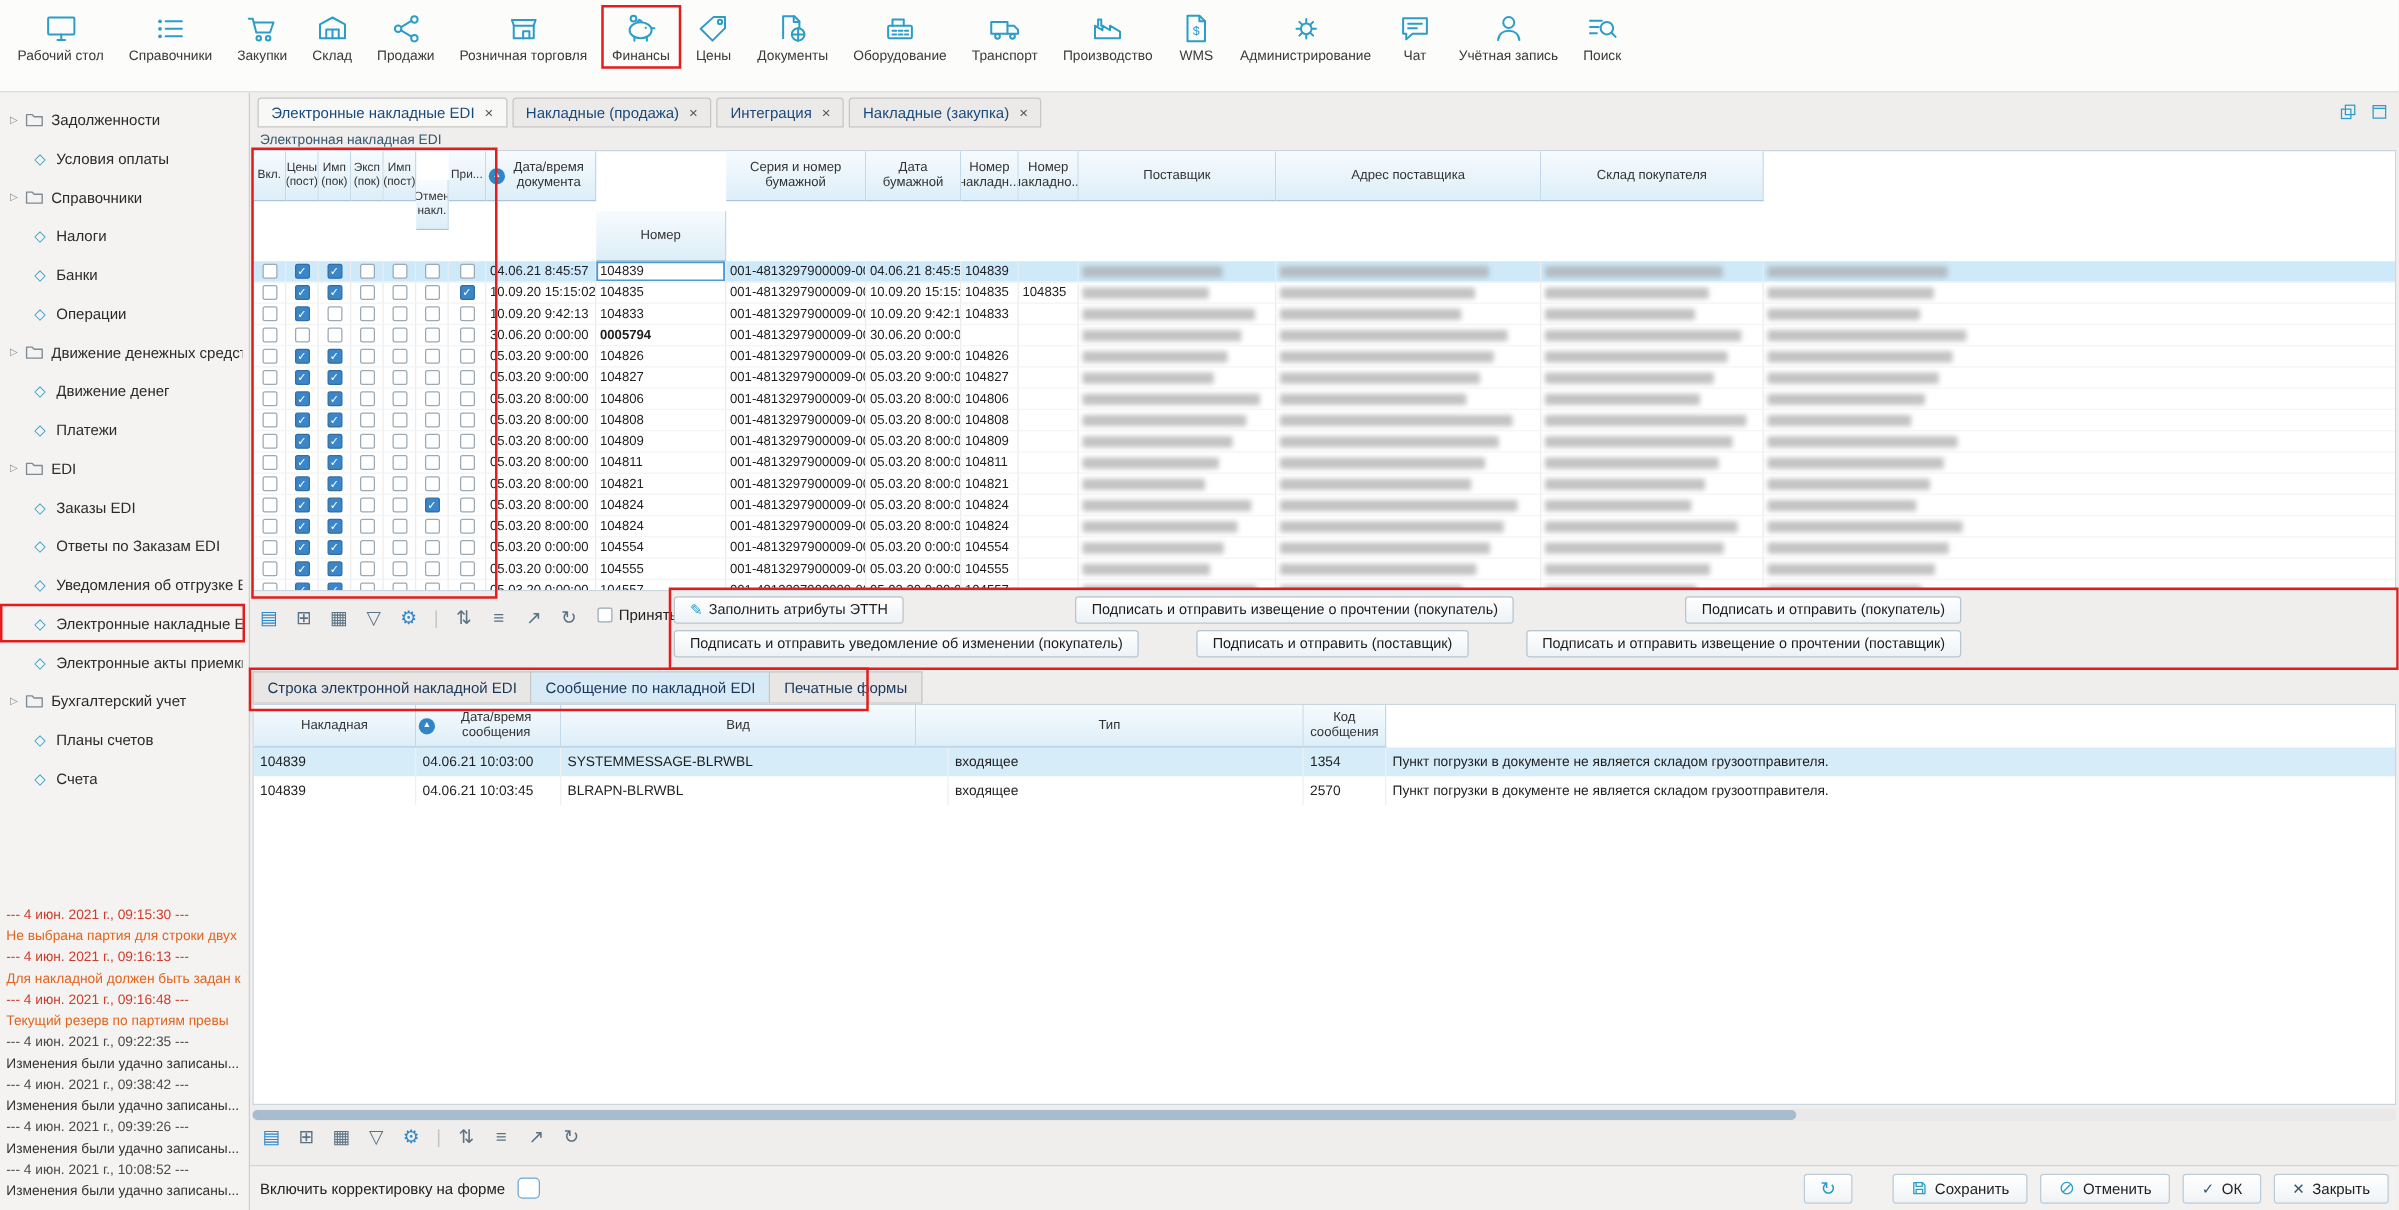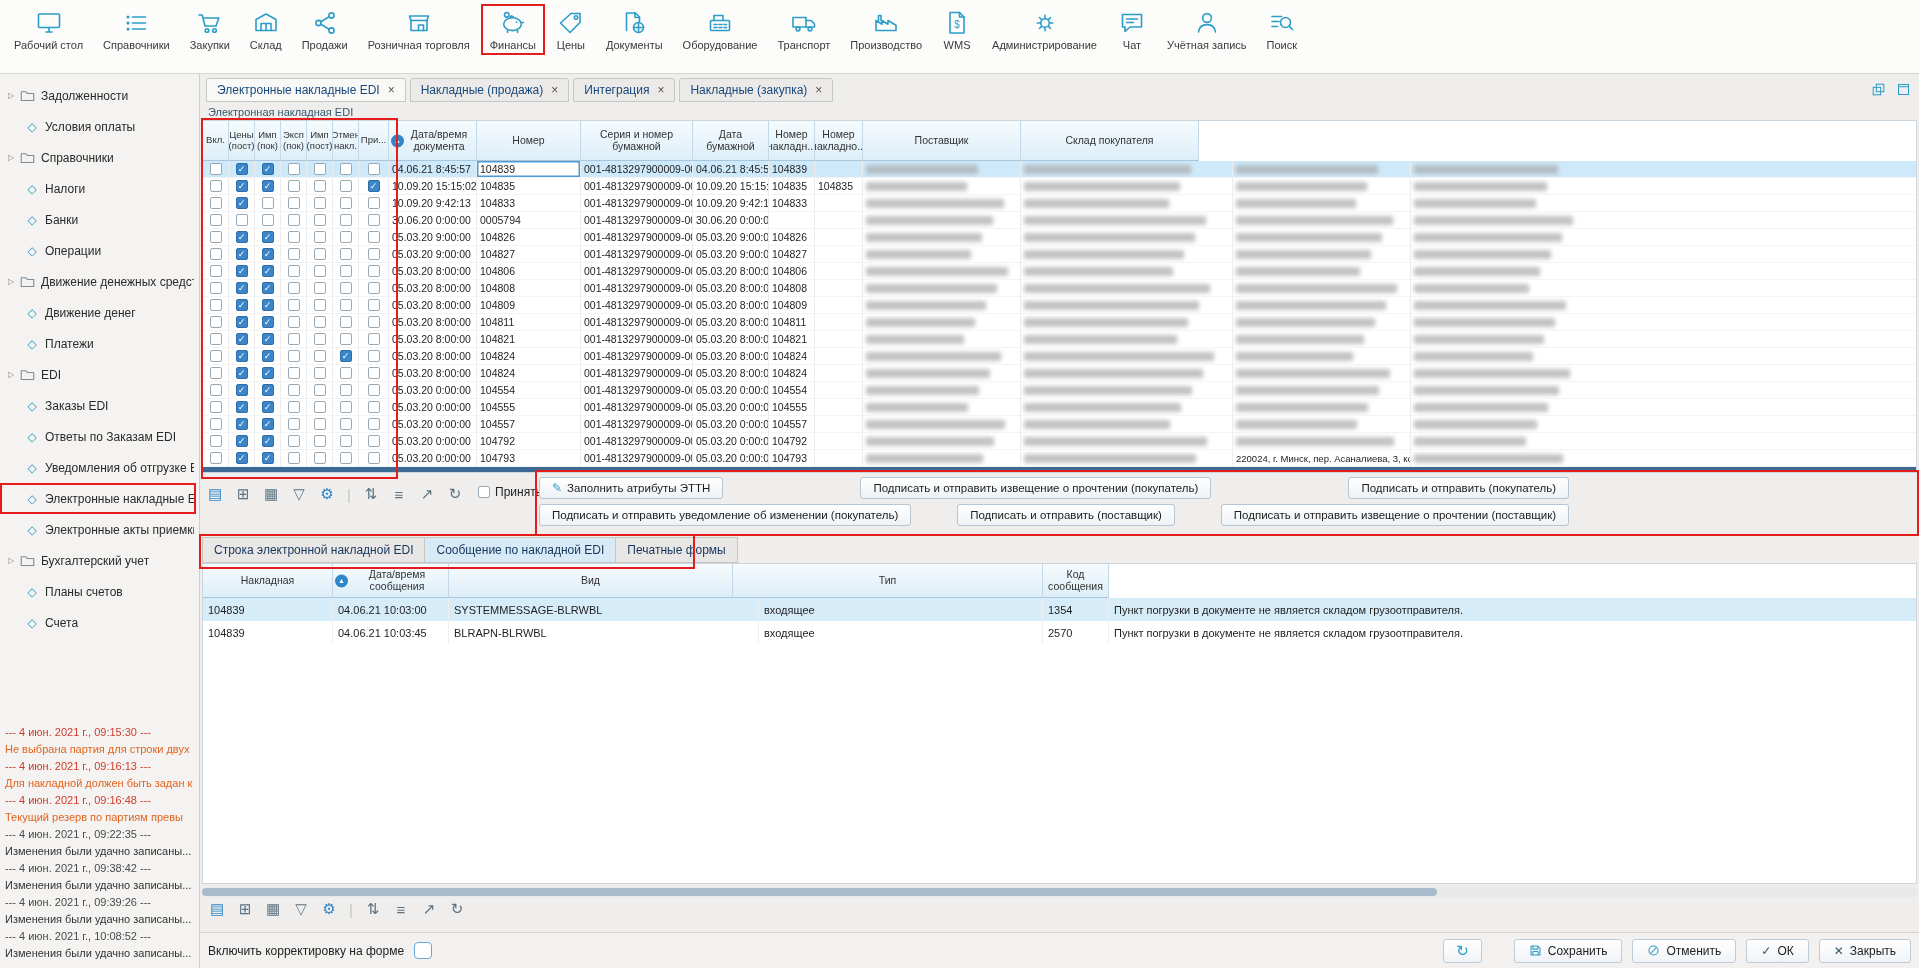--- a/index.html
+++ b/index.html
@@ -491,6 +491,9 @@
           </div>
           <div class="mh-c" style="width: 158px;">
             <span>Поставщик</span>
+          </div>
+          <div class="mh-c" style="width: 212px;">
+            <span>Адрес поставщика</span>
           </div>
           <div class="mh-c" style="width: 178px;">
             <span>Склад покупателя</span>

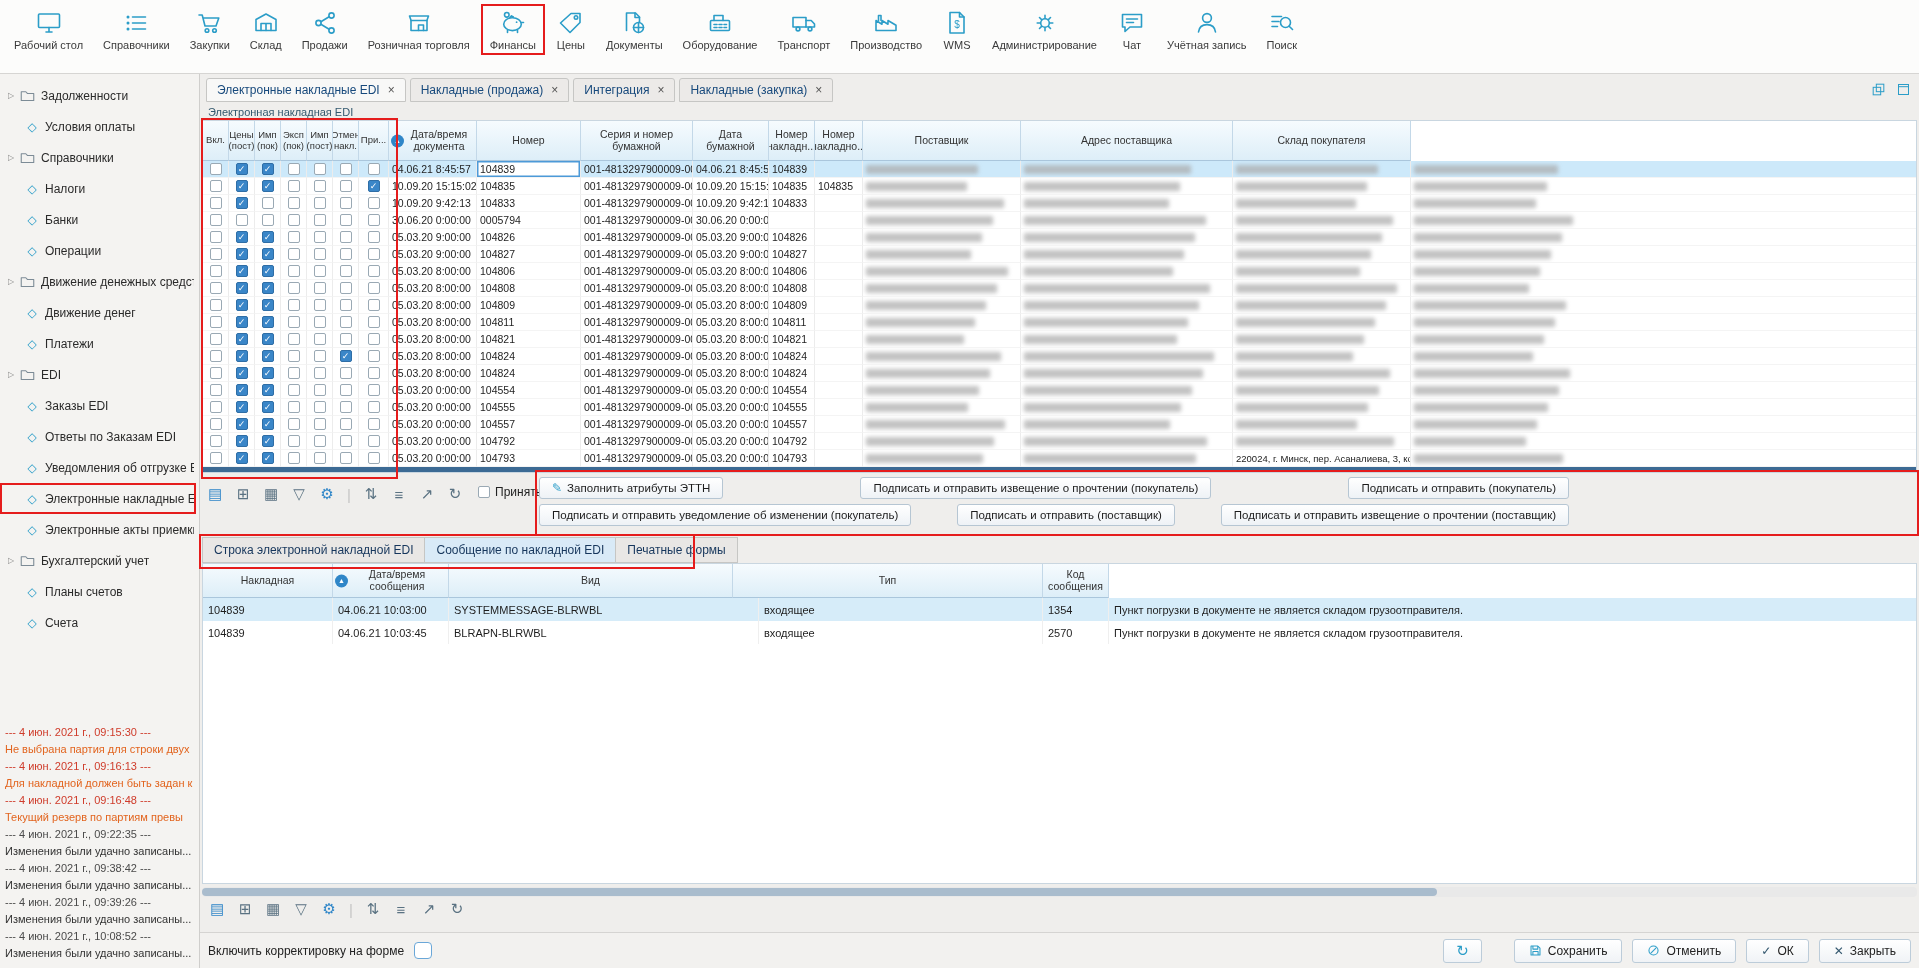--- a/index.html
+++ b/index.html
@@ -464,7 +464,7 @@
           <div class="mh-c small" style="width: 26px;">
             <span>Имп (пост)</span>
           </div>
-          <div class="mh-c small" style="width: 26px;">
+          <div class="mh-c small" style="width: 26px; margin-top: 23px;">
             <span>Отмен накл.</span>
           </div>
           <div class="mh-c small" style="width: 30px;">

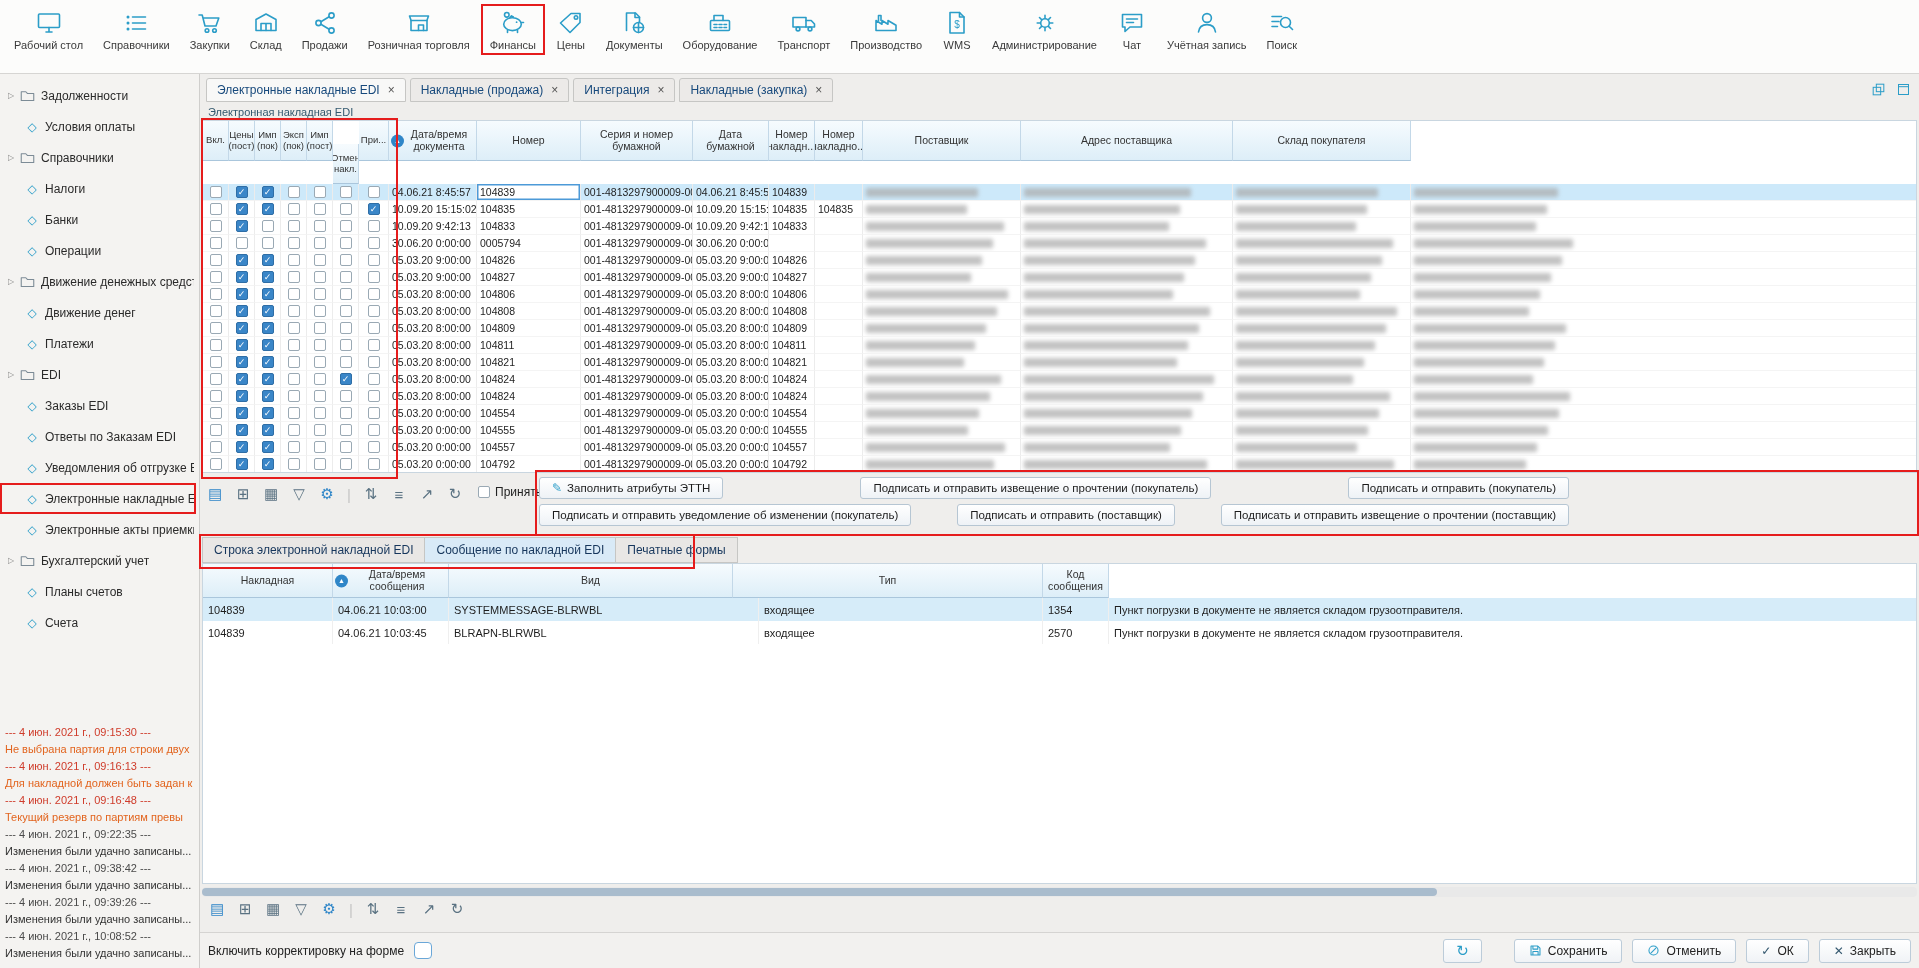--- a/index.html
+++ b/index.html
@@ -474,7 +474,7 @@
             <span class="sortb">▲</span>
             <span>Дата/время документа</span>
           </div>
-          <div class="mh-c" style="width: 104px;">
+          <div class="mh-c" style="width: 104px; margin-top: 48px;">
             <span>Номер</span>
           </div>
           <div class="mh-c" style="width: 112px;">

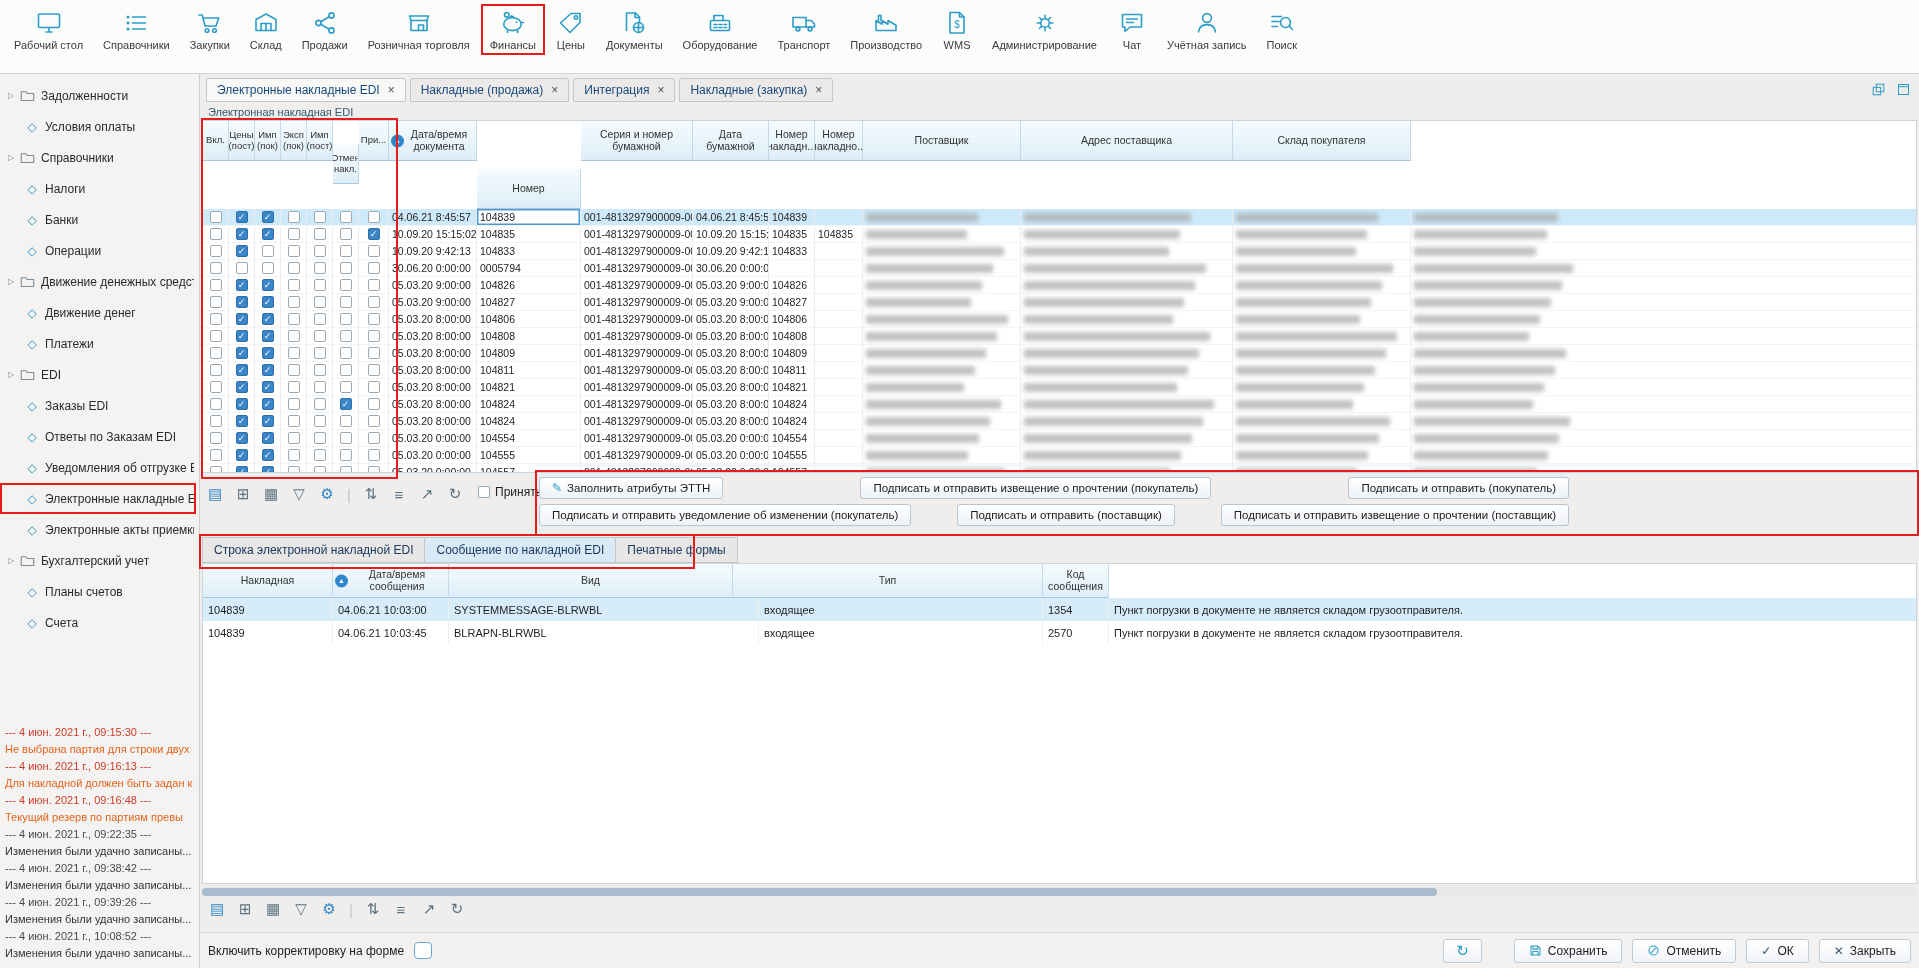--- a/index.html
+++ b/index.html
@@ -646,7 +646,7 @@
               <span class="ck"></span>
             </div>
             <div class="mc" style="width: 88px;">30.06.20 0:00:00</div>
-            <div class="mc" style="width: 104px;">0005794</div>
+            <div class="mc" style="width: 104px; font-weight: bold;">0005794</div>
             <div class="mc" style="width: 112px;">001-4813297900009-000</div>
             <div class="mc" style="width: 76px;">30.06.20 0:00:00</div>
             <div class="mc" style="width: 46px;"></div>

